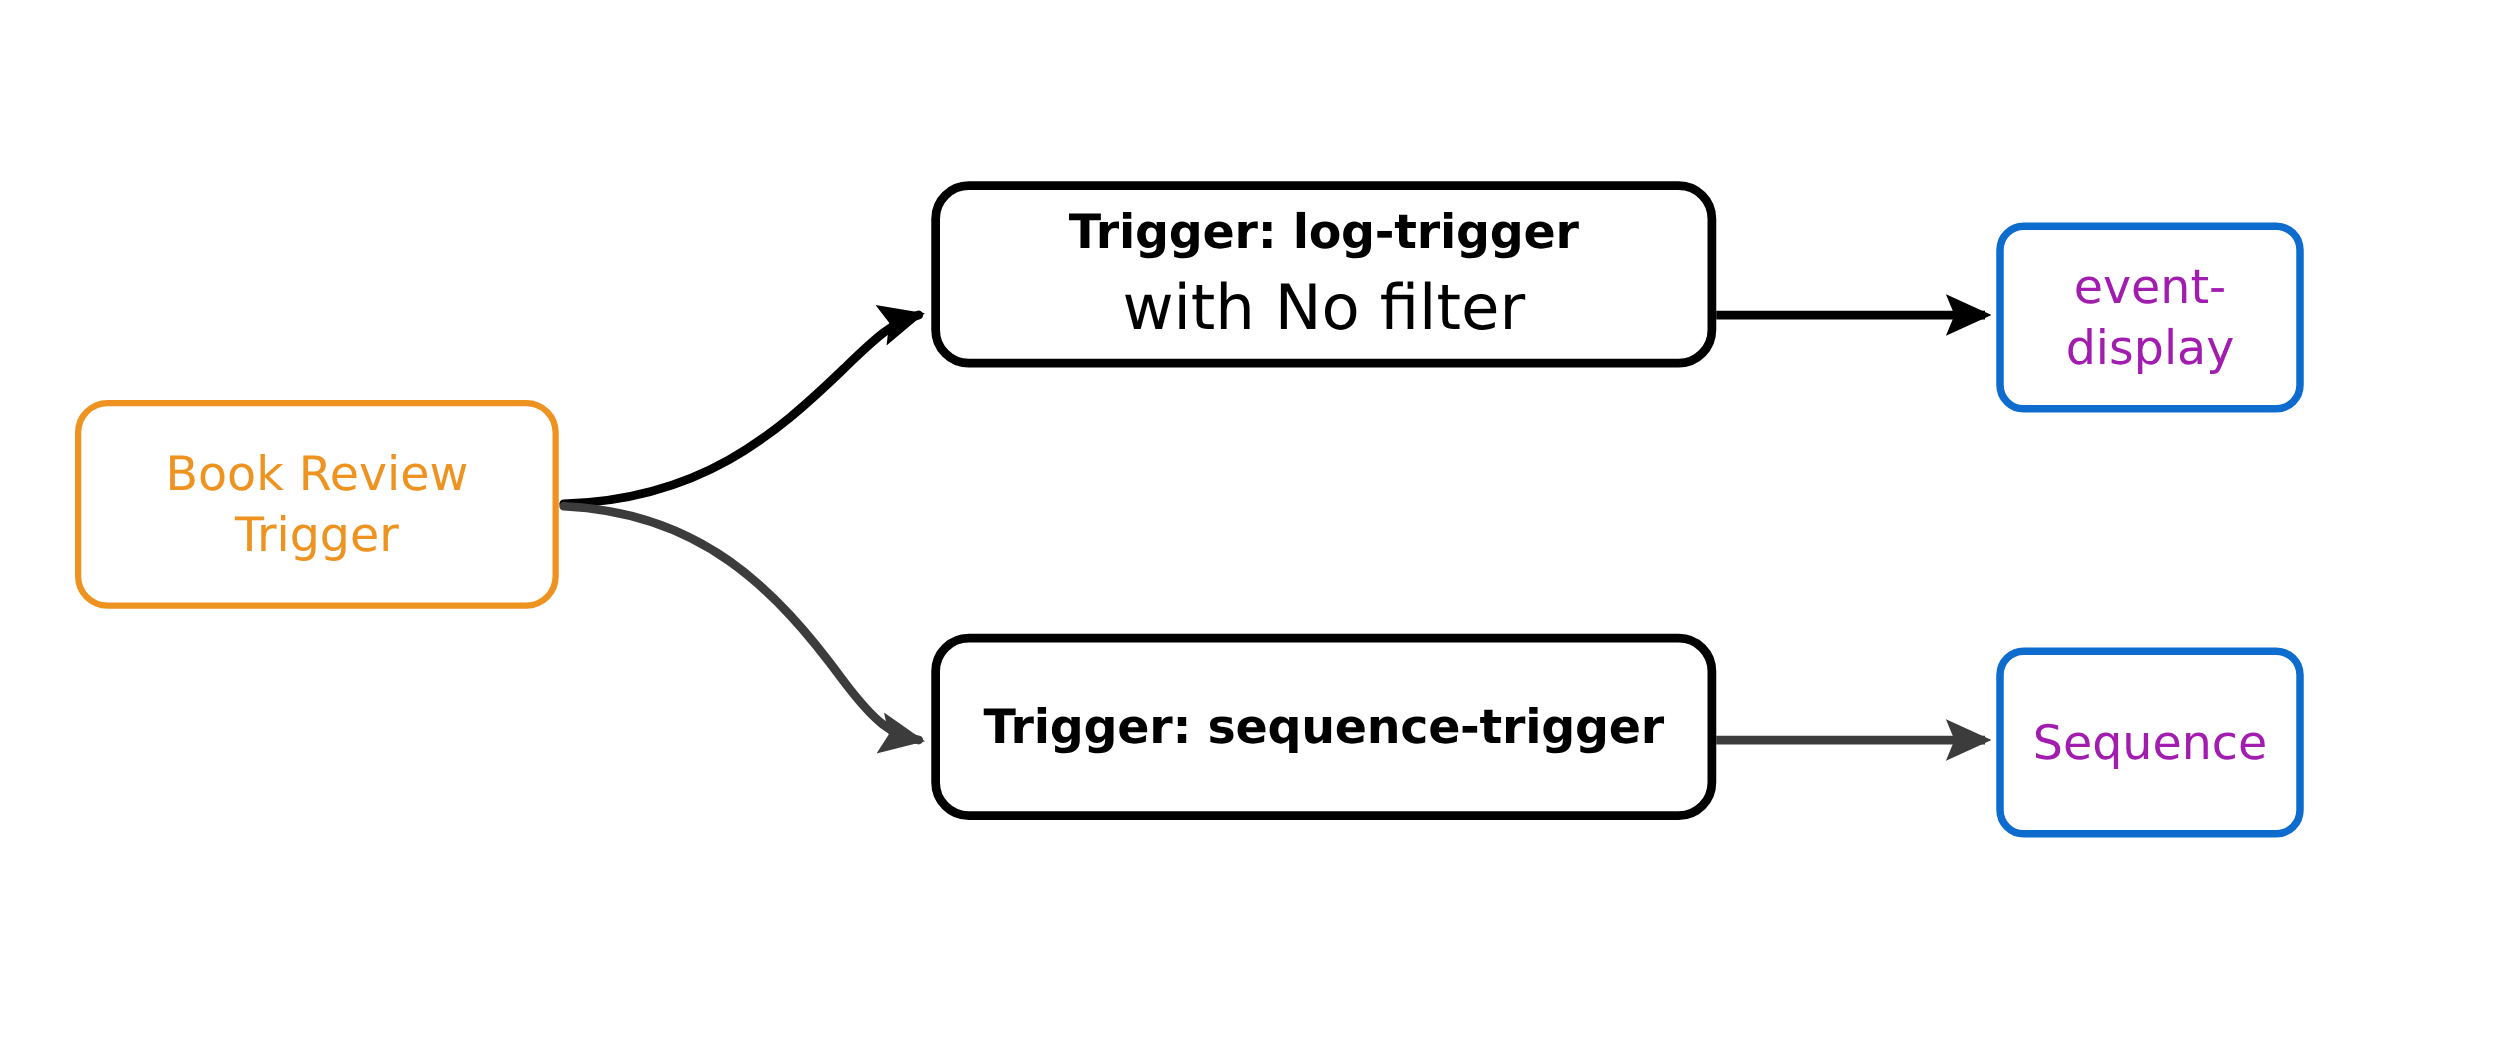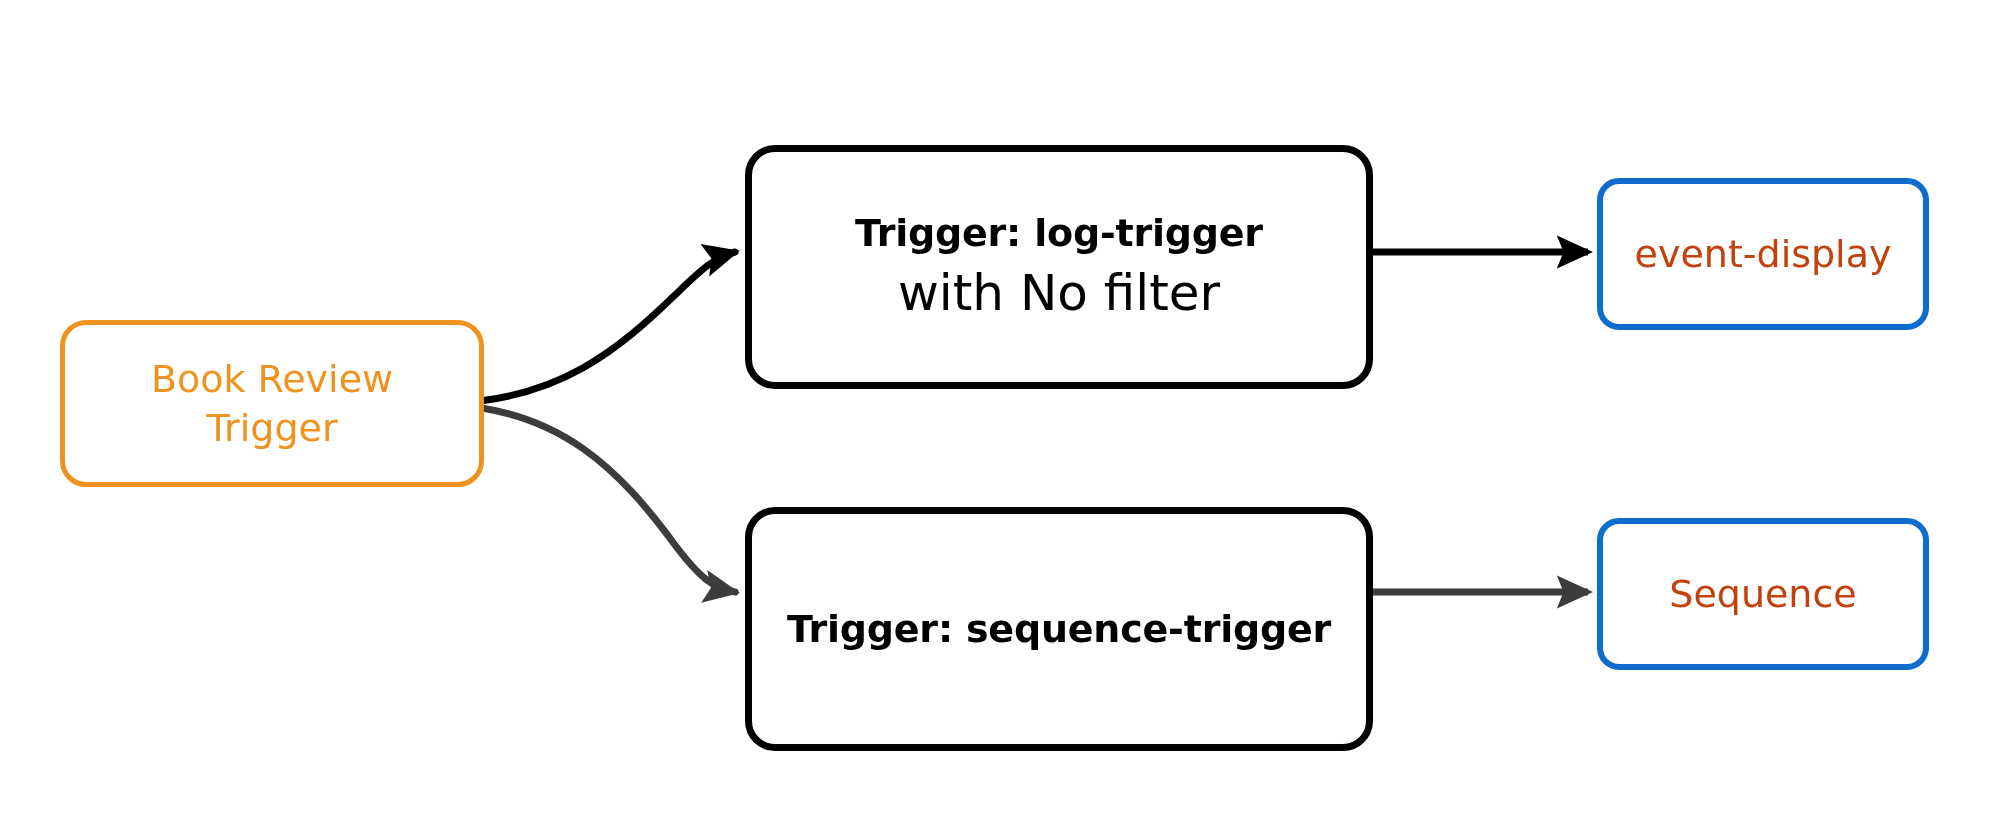--- a/index.html
+++ b/index.html
@@ -52,7 +52,7 @@
   .node-trigger {
     left: 745px;
     width: 628px;
-    height: 244px;
+    height: 149px;
     border: 7px solid #000000;
     border-radius: 30px;
     color: #000000;

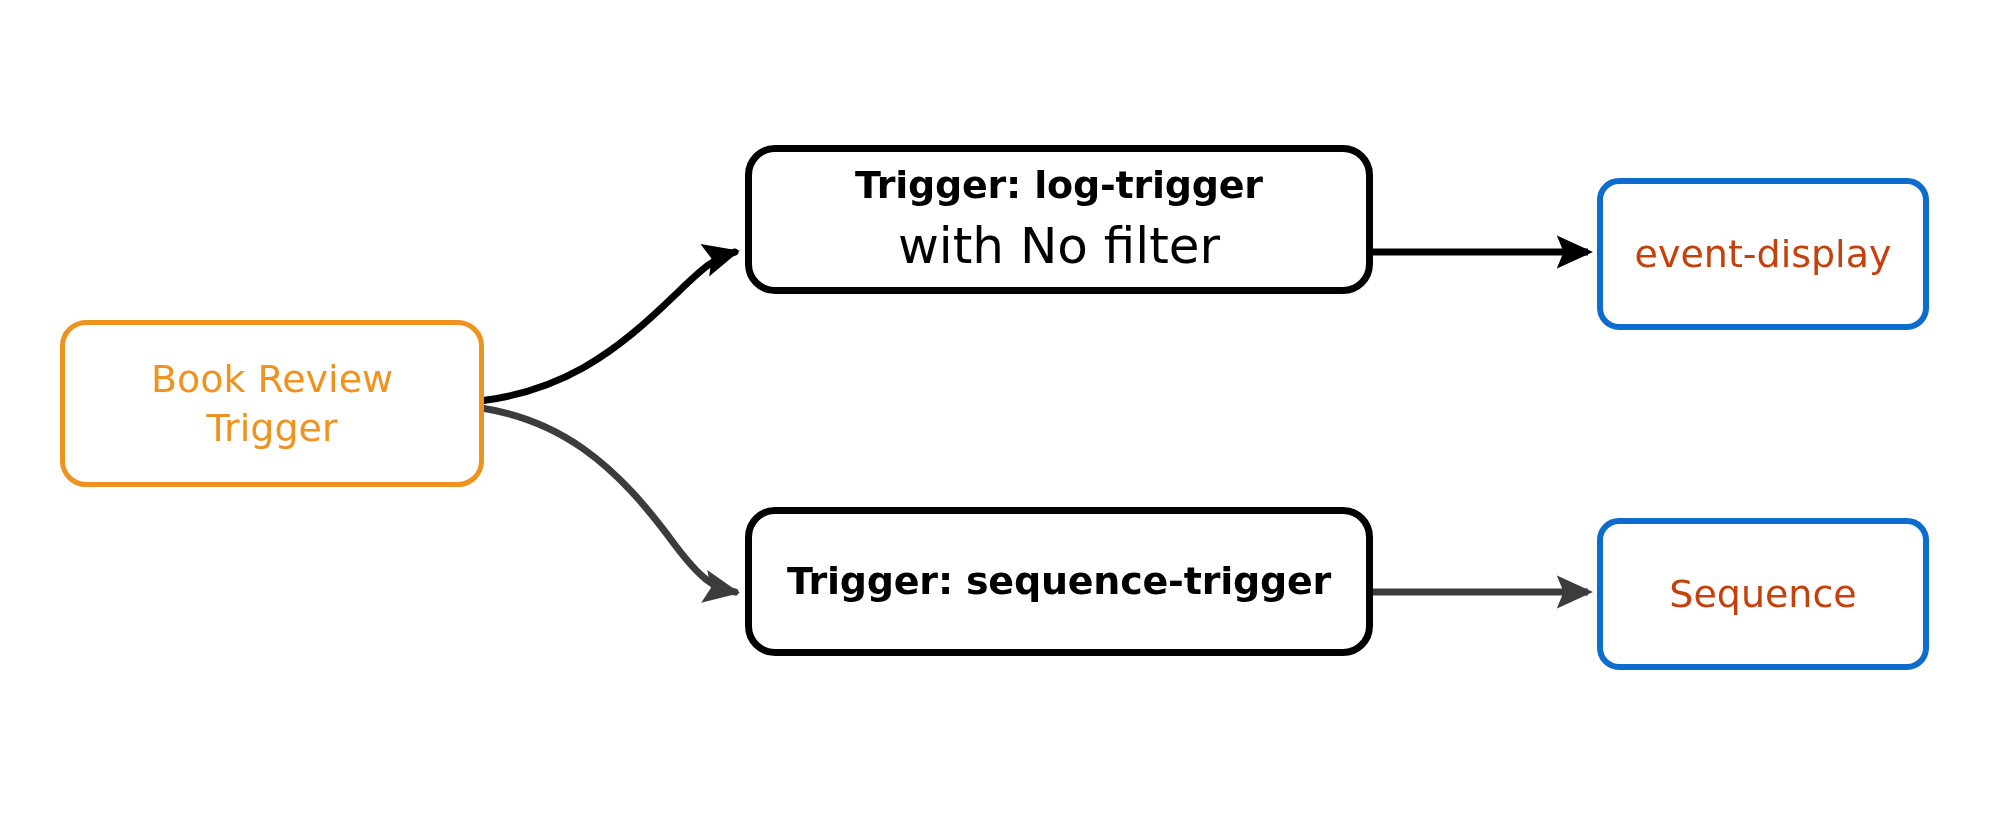--- a/index.html
+++ b/index.html
@@ -74,11 +74,11 @@
   
   .node-sink {
     left: 1597px;
-    width: 332px;
+    width: 246px;
     height: 152px;
     border: 6px solid #0d6ccd;
     border-radius: 22px;
-    color: #c2410c;
+    color: #a21caf;
     font-size: 38px;
     font-weight: 400;
   }

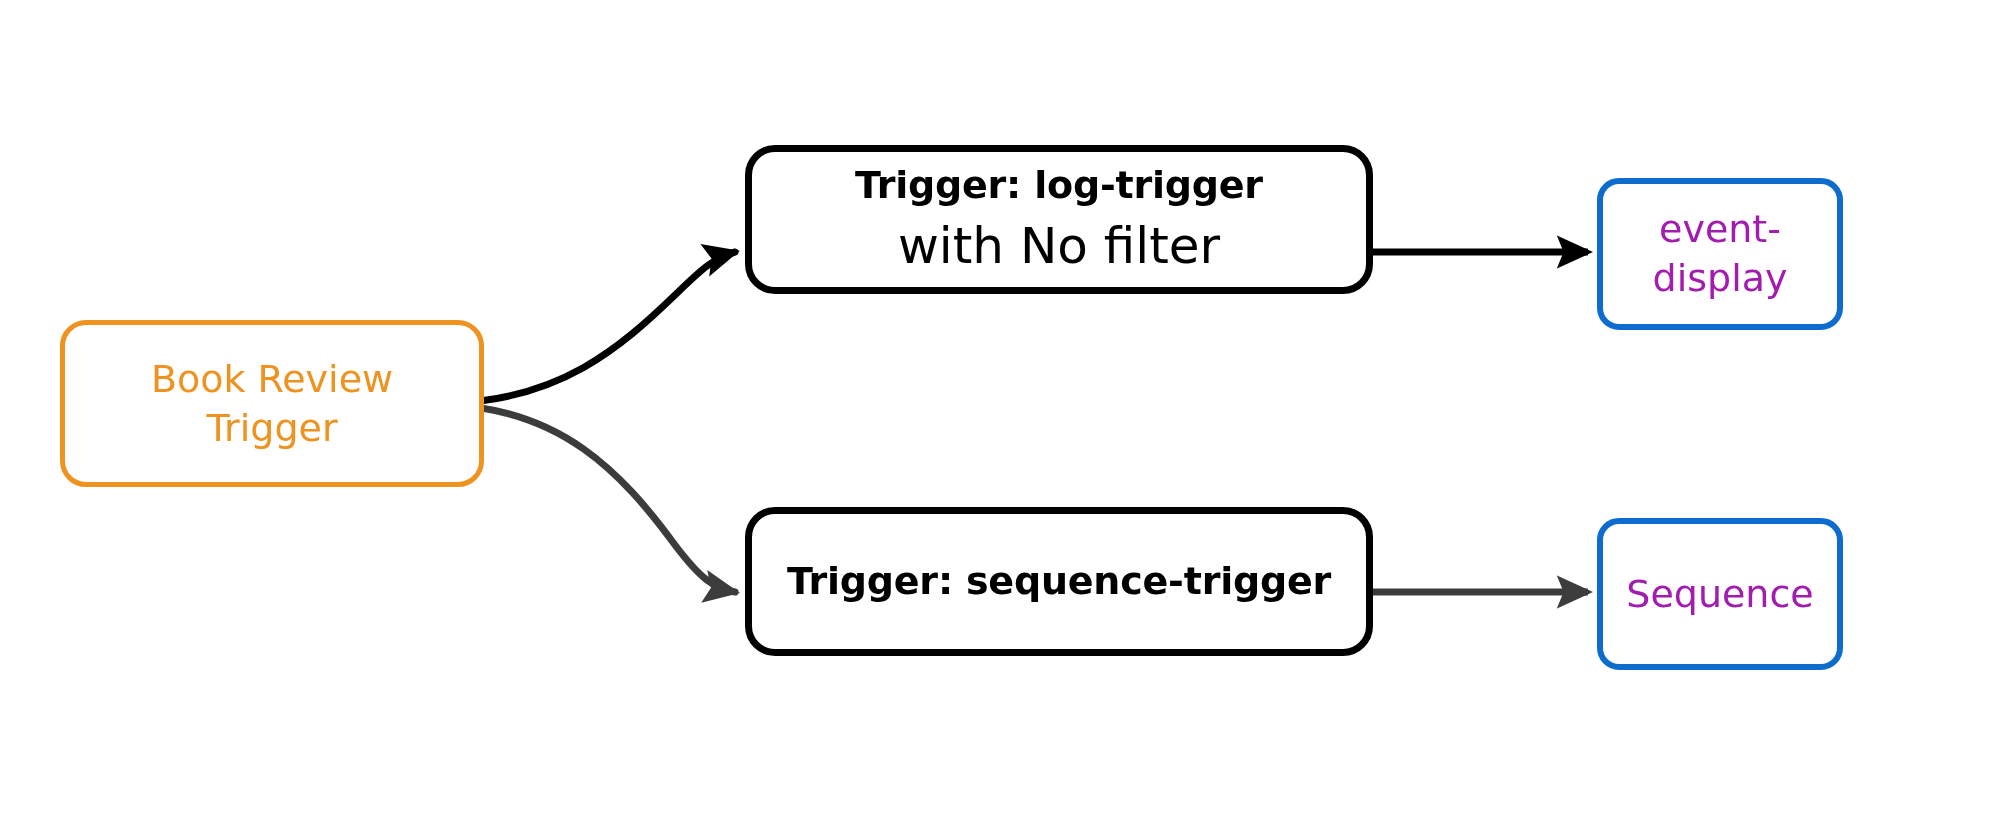--- a/index.html
+++ b/index.html
@@ -39,7 +39,7 @@
   .node-source {
     left: 60px;
     top: 320px;
-    width: 424px;
+    width: 387px;
     height: 167px;
     border: 5px solid #ef9320;
     border-radius: 26px;

